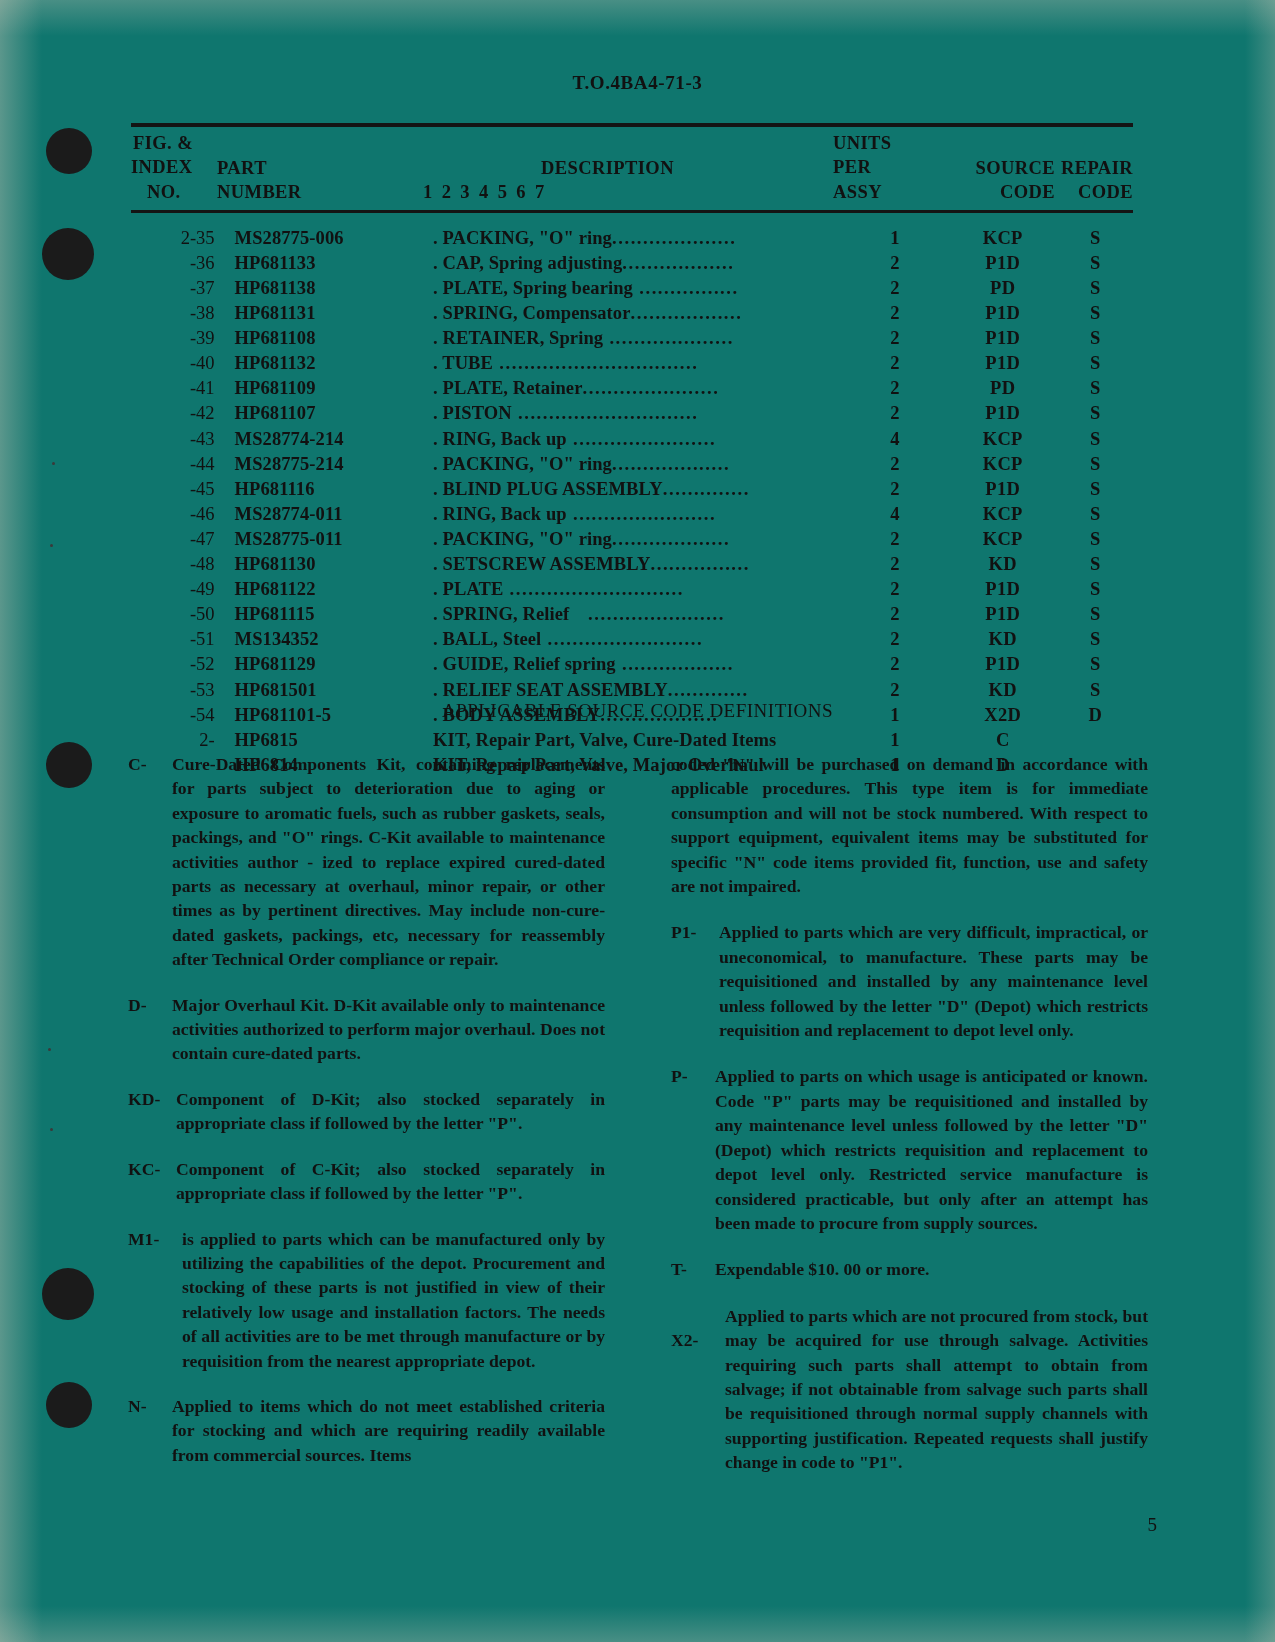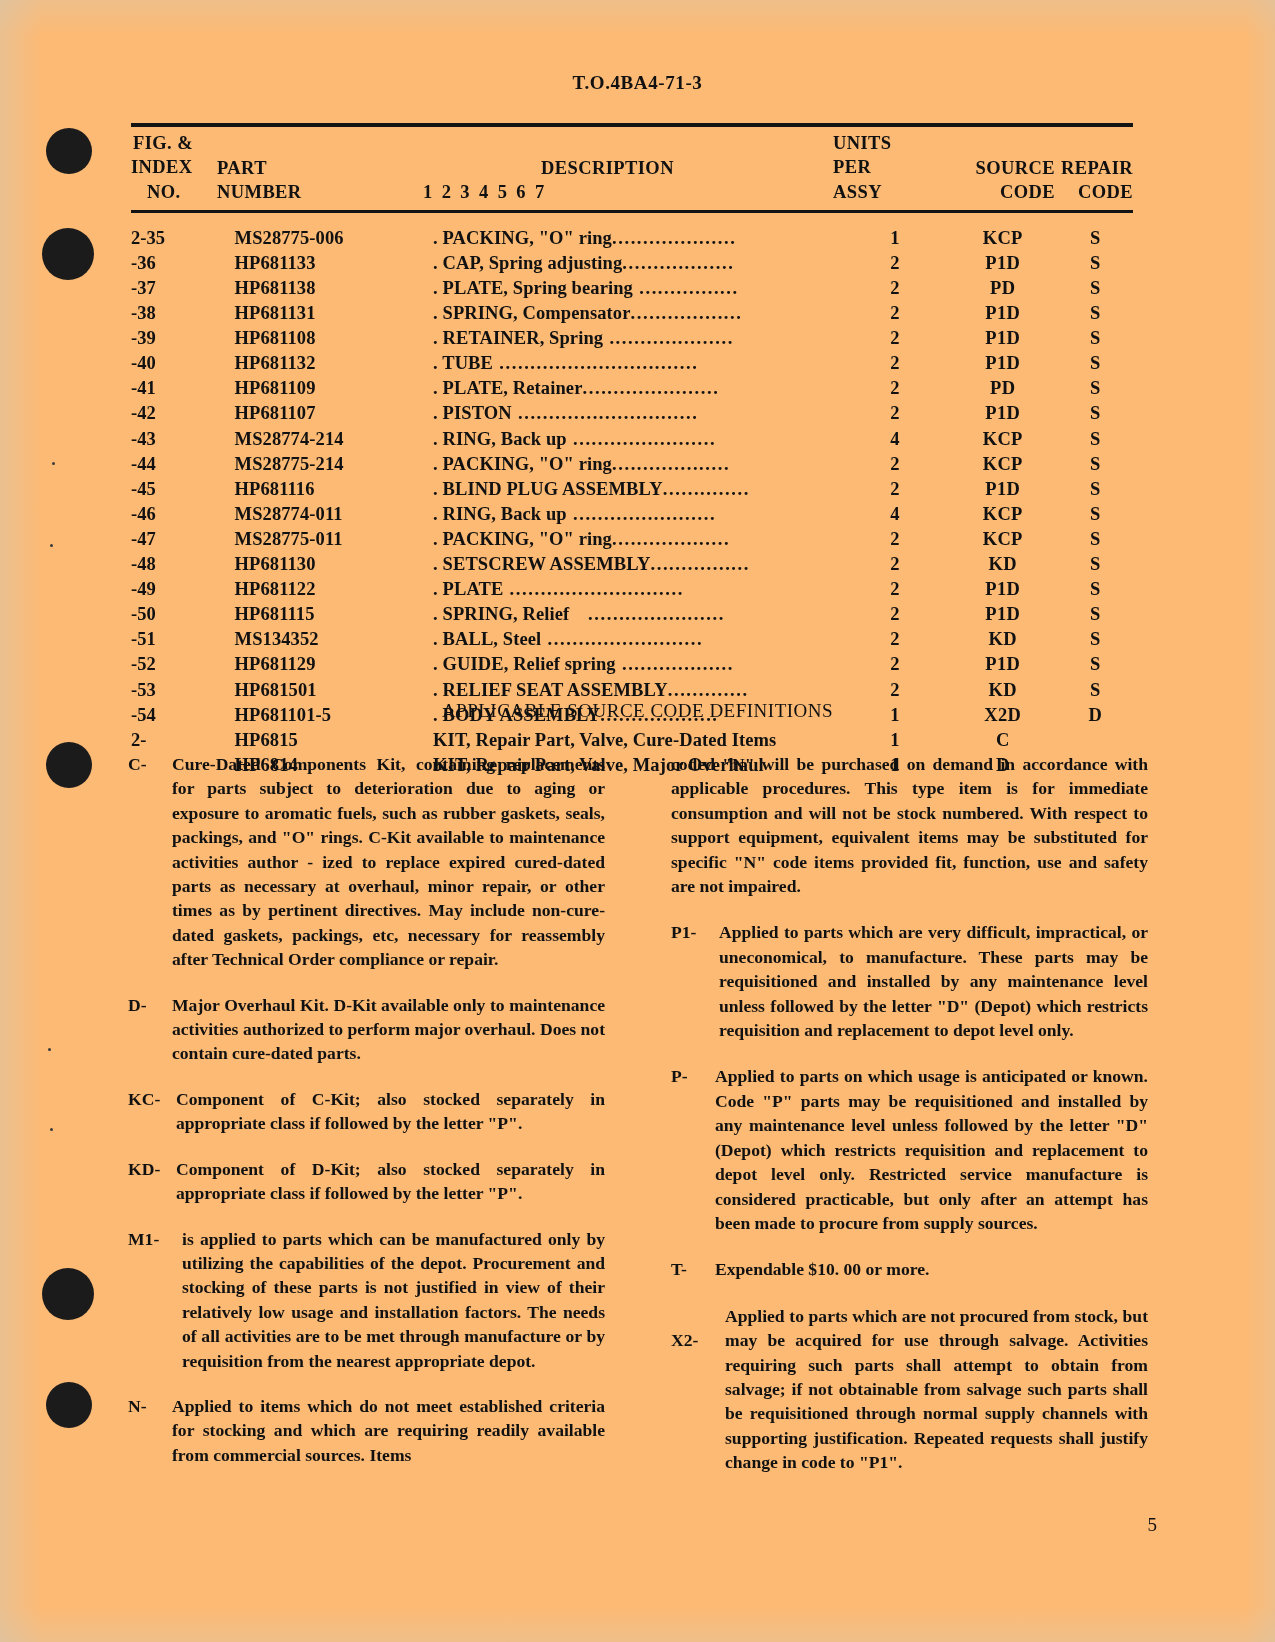--- a/index.html
+++ b/index.html
@@ -19,7 +19,7 @@
   .page {
     position: absolute;
     inset: 0;
-    background: #fdba74;
+    background: #0f766e;
   }
 
   

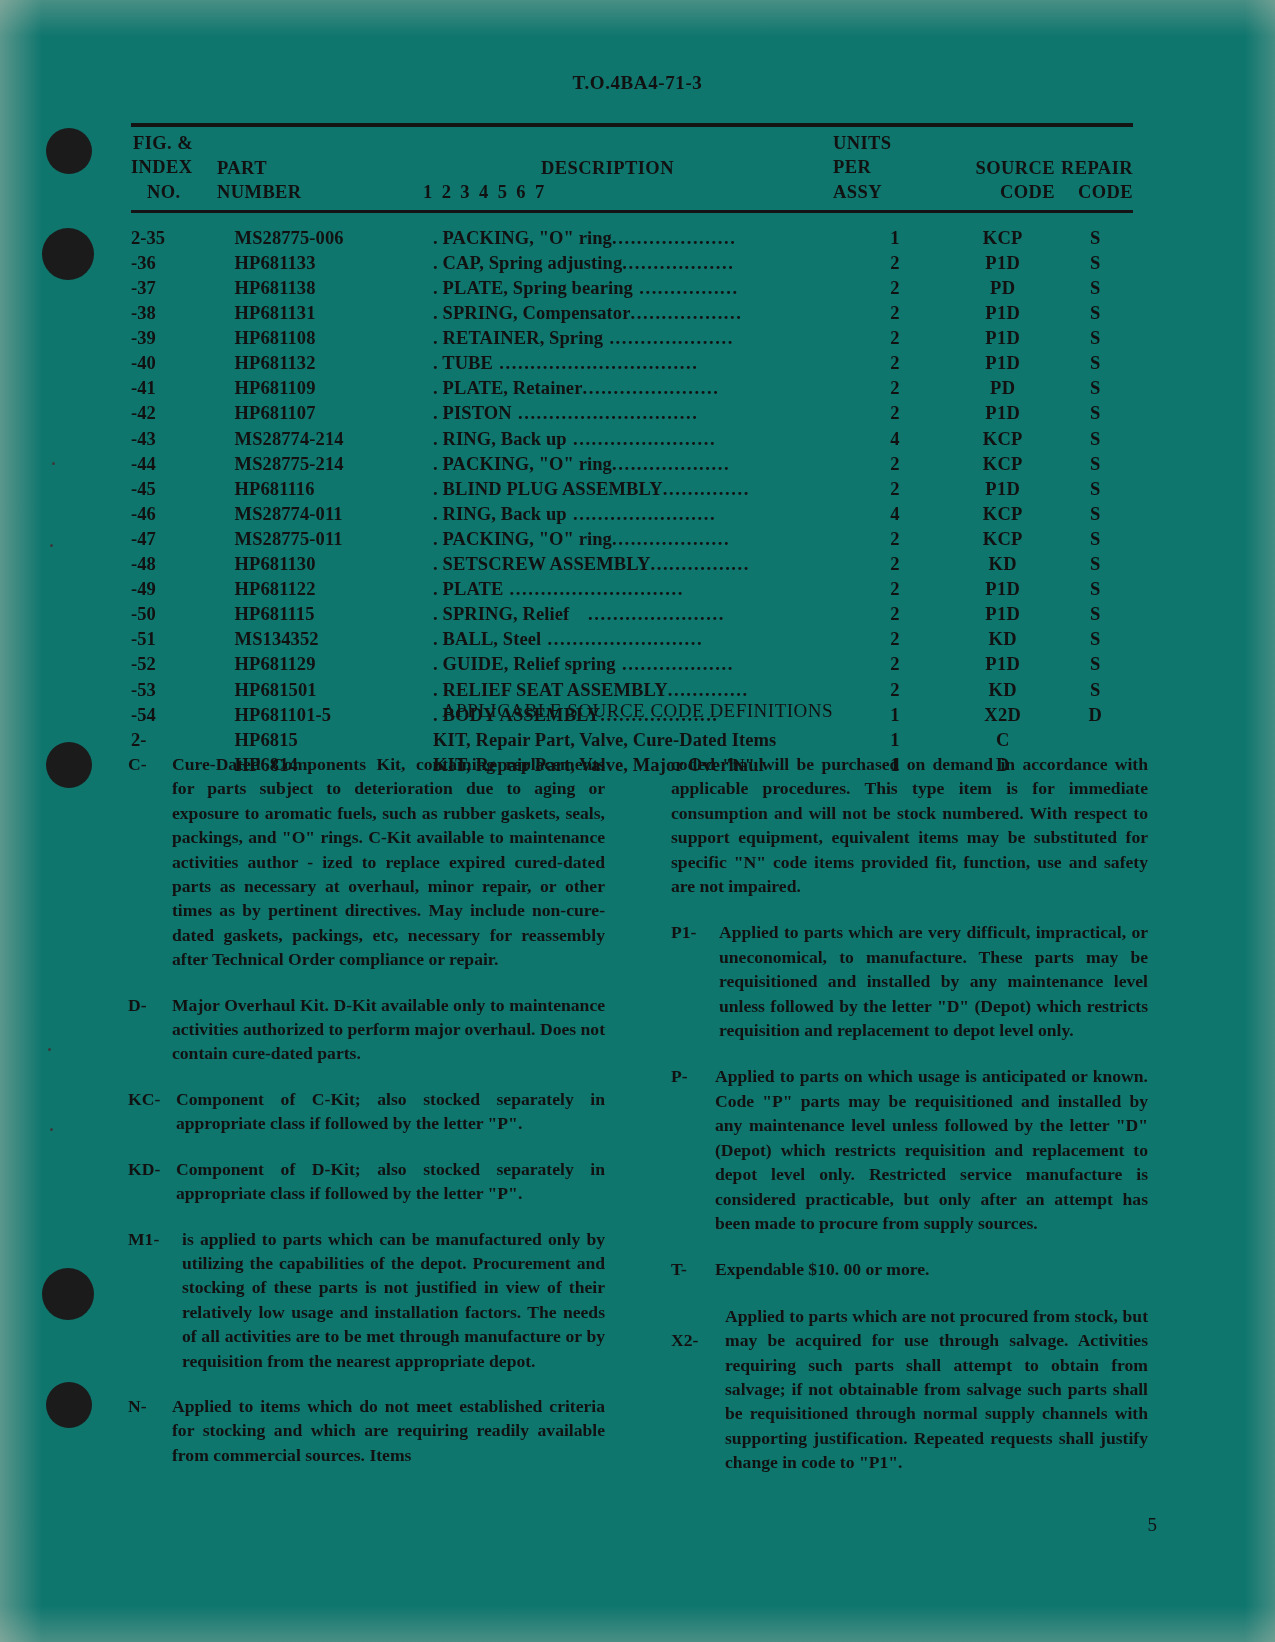--- a/index.html
+++ b/index.html
@@ -119,8 +119,9 @@
   }
   .row .cell-fig {
     width: 86px;
+    text-align: right;
     padding-right: 8px;
-    font-weight: 700;
+    font-weight: 400;
   }
   .row .cell-part {
     width: 196px;

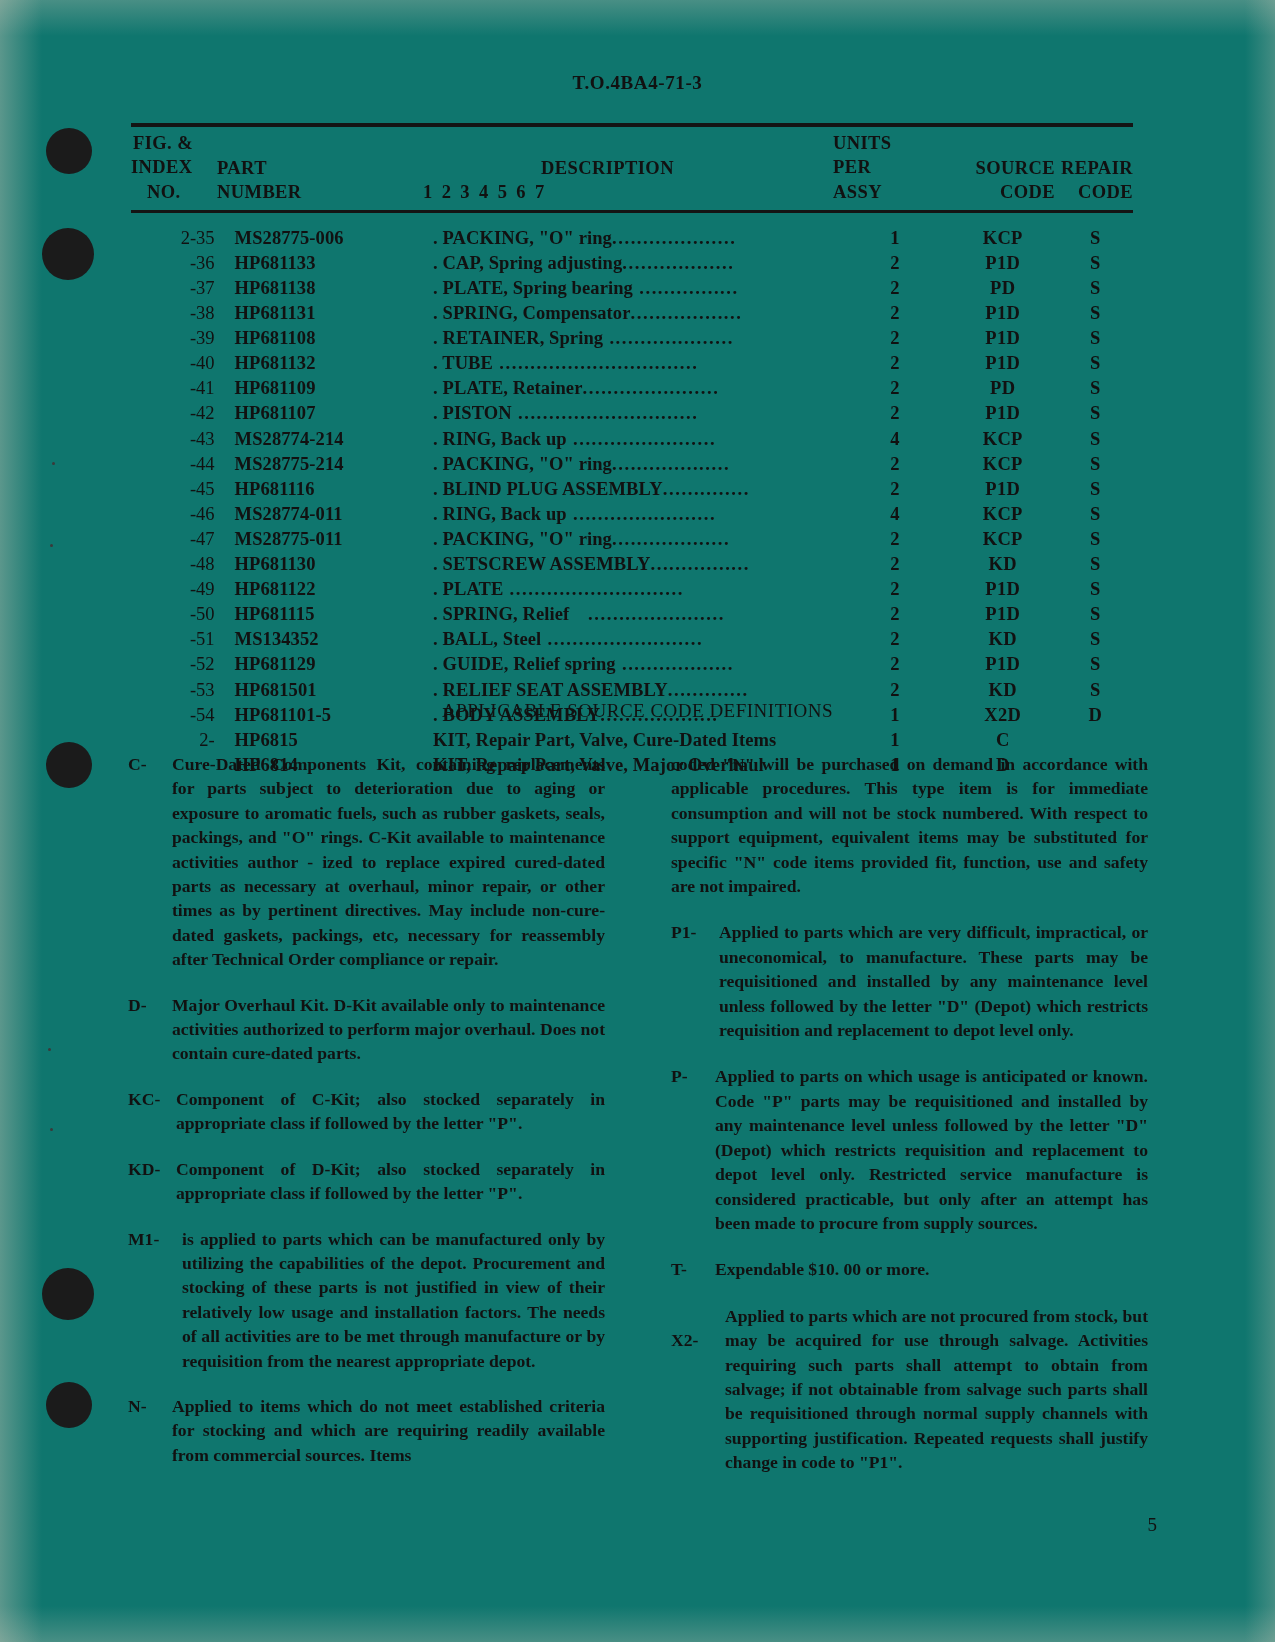--- a/index.html
+++ b/index.html
@@ -313,13 +313,13 @@
           <div class="def-code">D-</div>
           <div class="def-body">Major Overhaul Kit.  D-Kit available only to maintenance activities authorized to perform major overhaul.  Does not contain cure-dated parts.</div>
         </div>
+        <div class="def w-kd">
+          <div class="def-code">KD-</div>
+          <div class="def-body">Component of D-Kit; also stocked separately in appropriate class if followed by the letter "P".</div>
+        </div>
         <div class="def w-kc">
           <div class="def-code">KC-</div>
           <div class="def-body">Component of C-Kit; also stocked separately in appropriate class if followed by the letter "P".</div>
-        </div>
-        <div class="def w-kd">
-          <div class="def-code">KD-</div>
-          <div class="def-body">Component of D-Kit; also stocked separately in appropriate class if followed by the letter "P".</div>
         </div>
         <div class="def w-m1">
           <div class="def-code">M1-</div>

